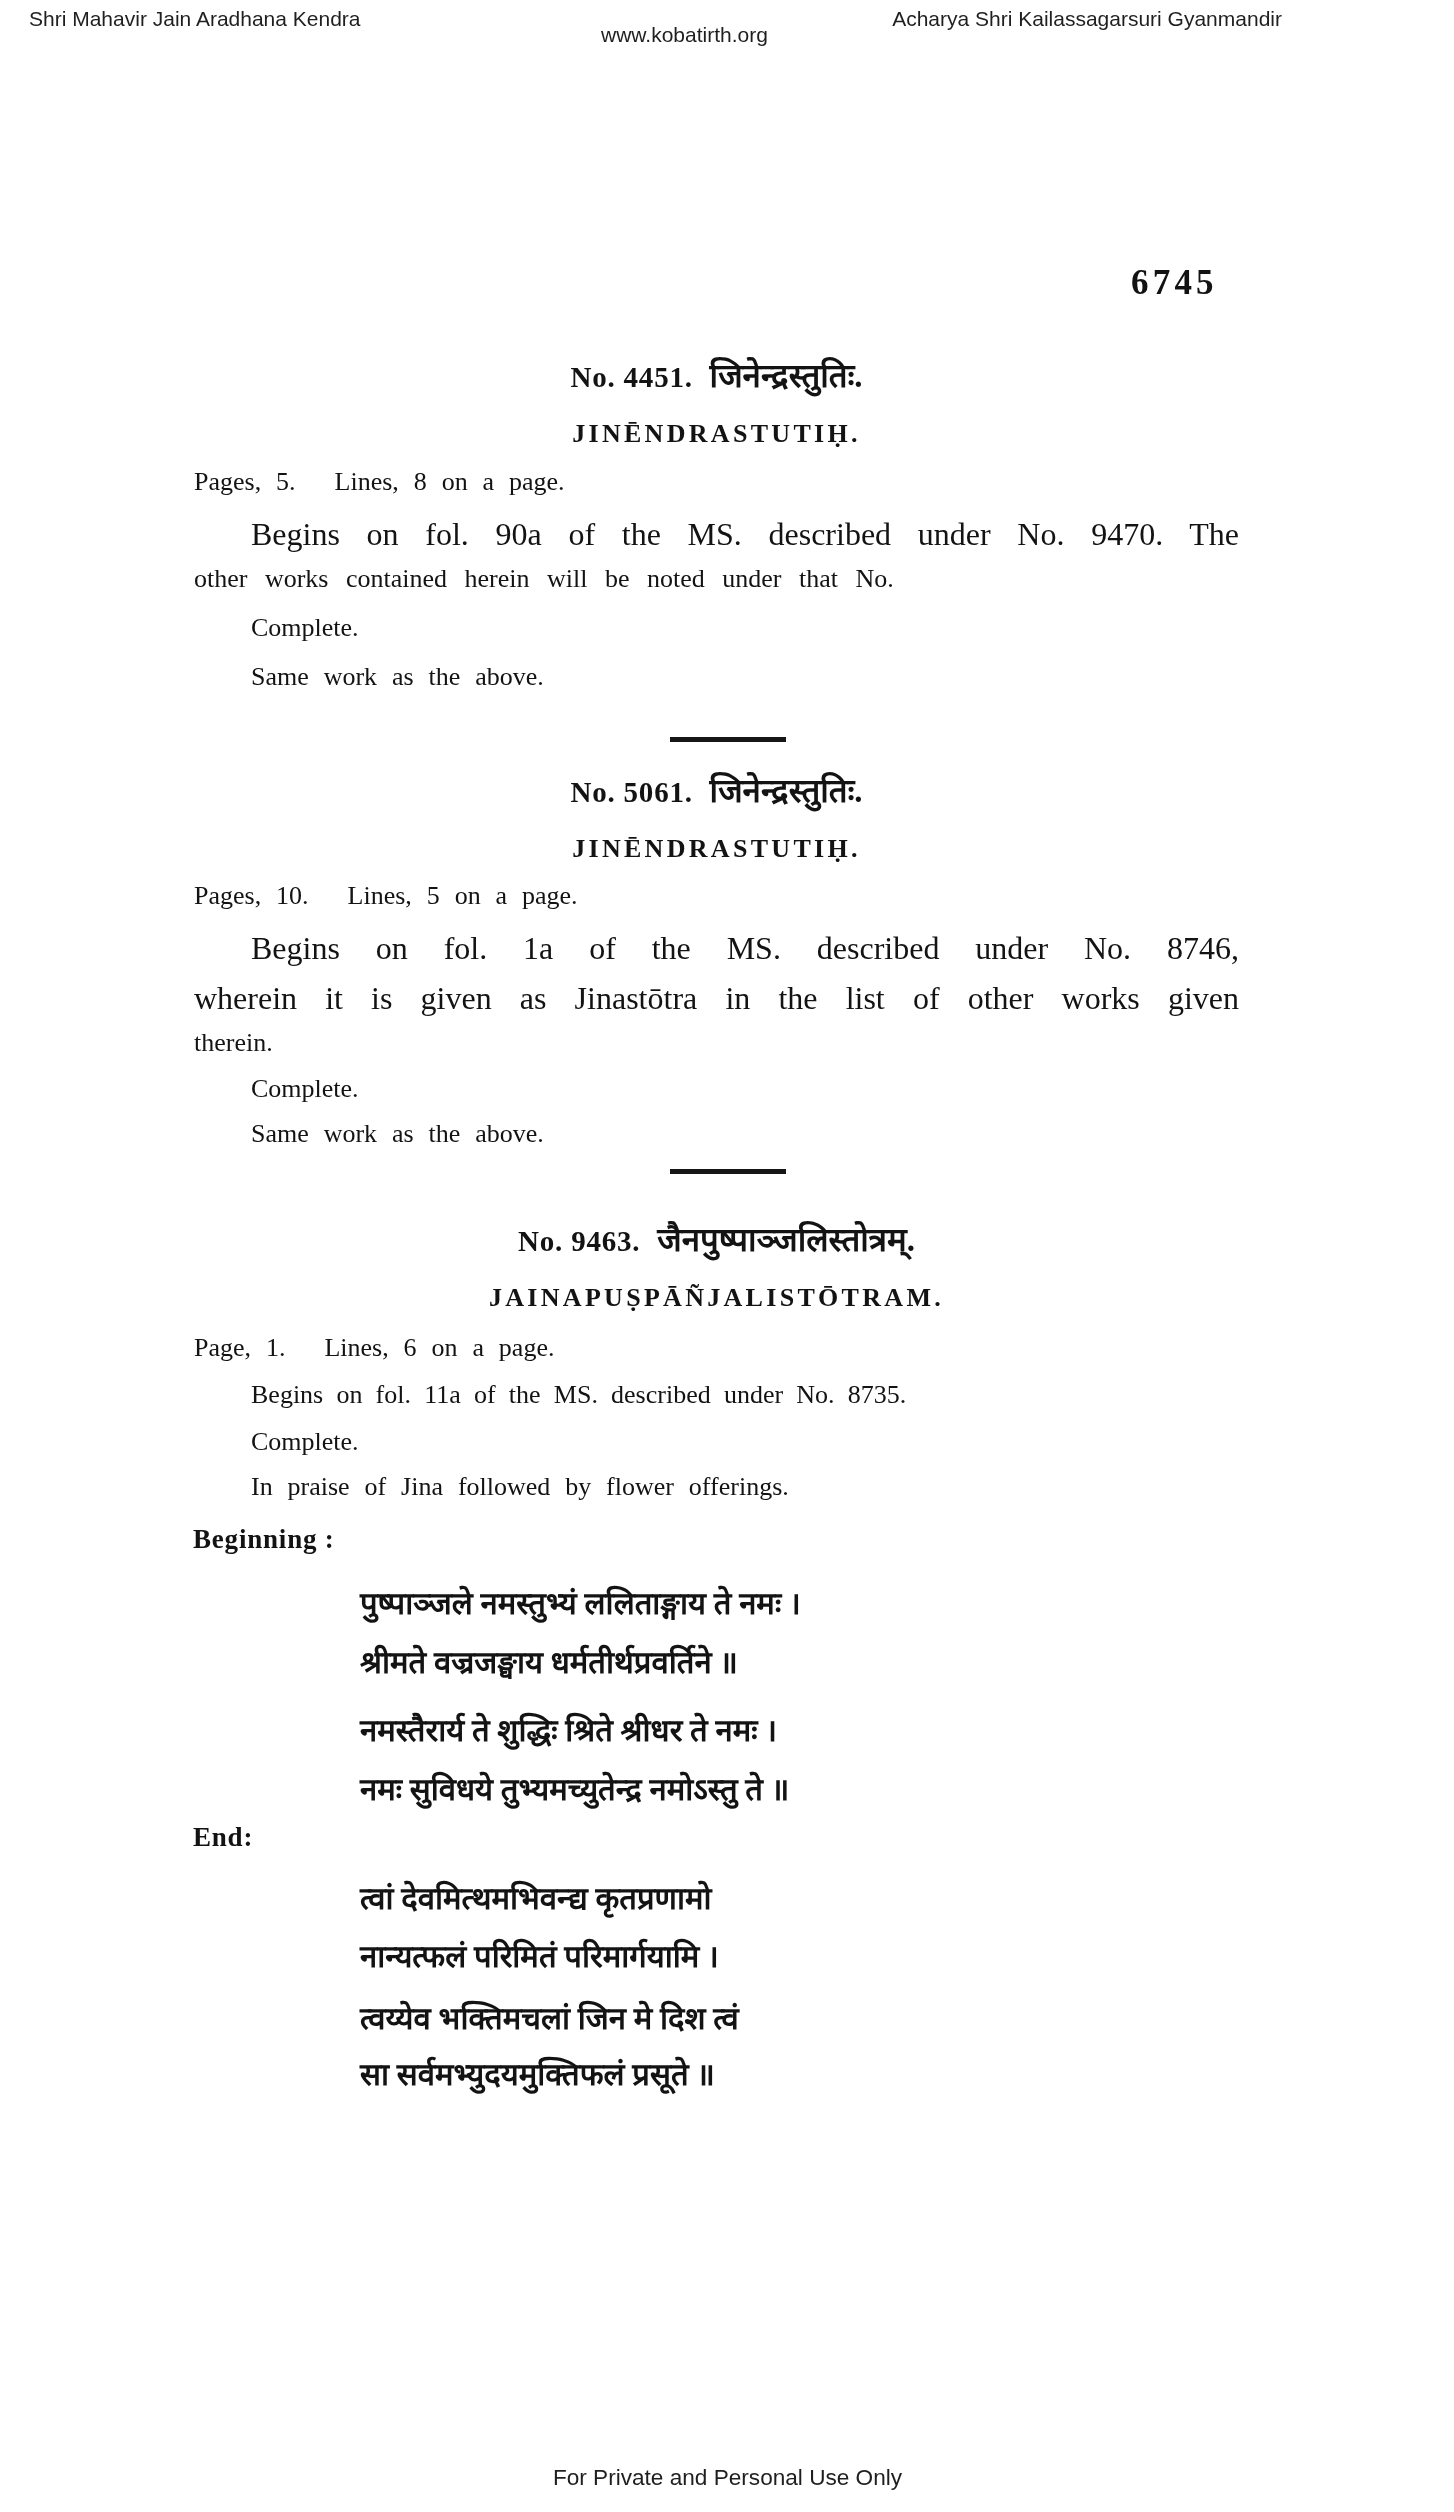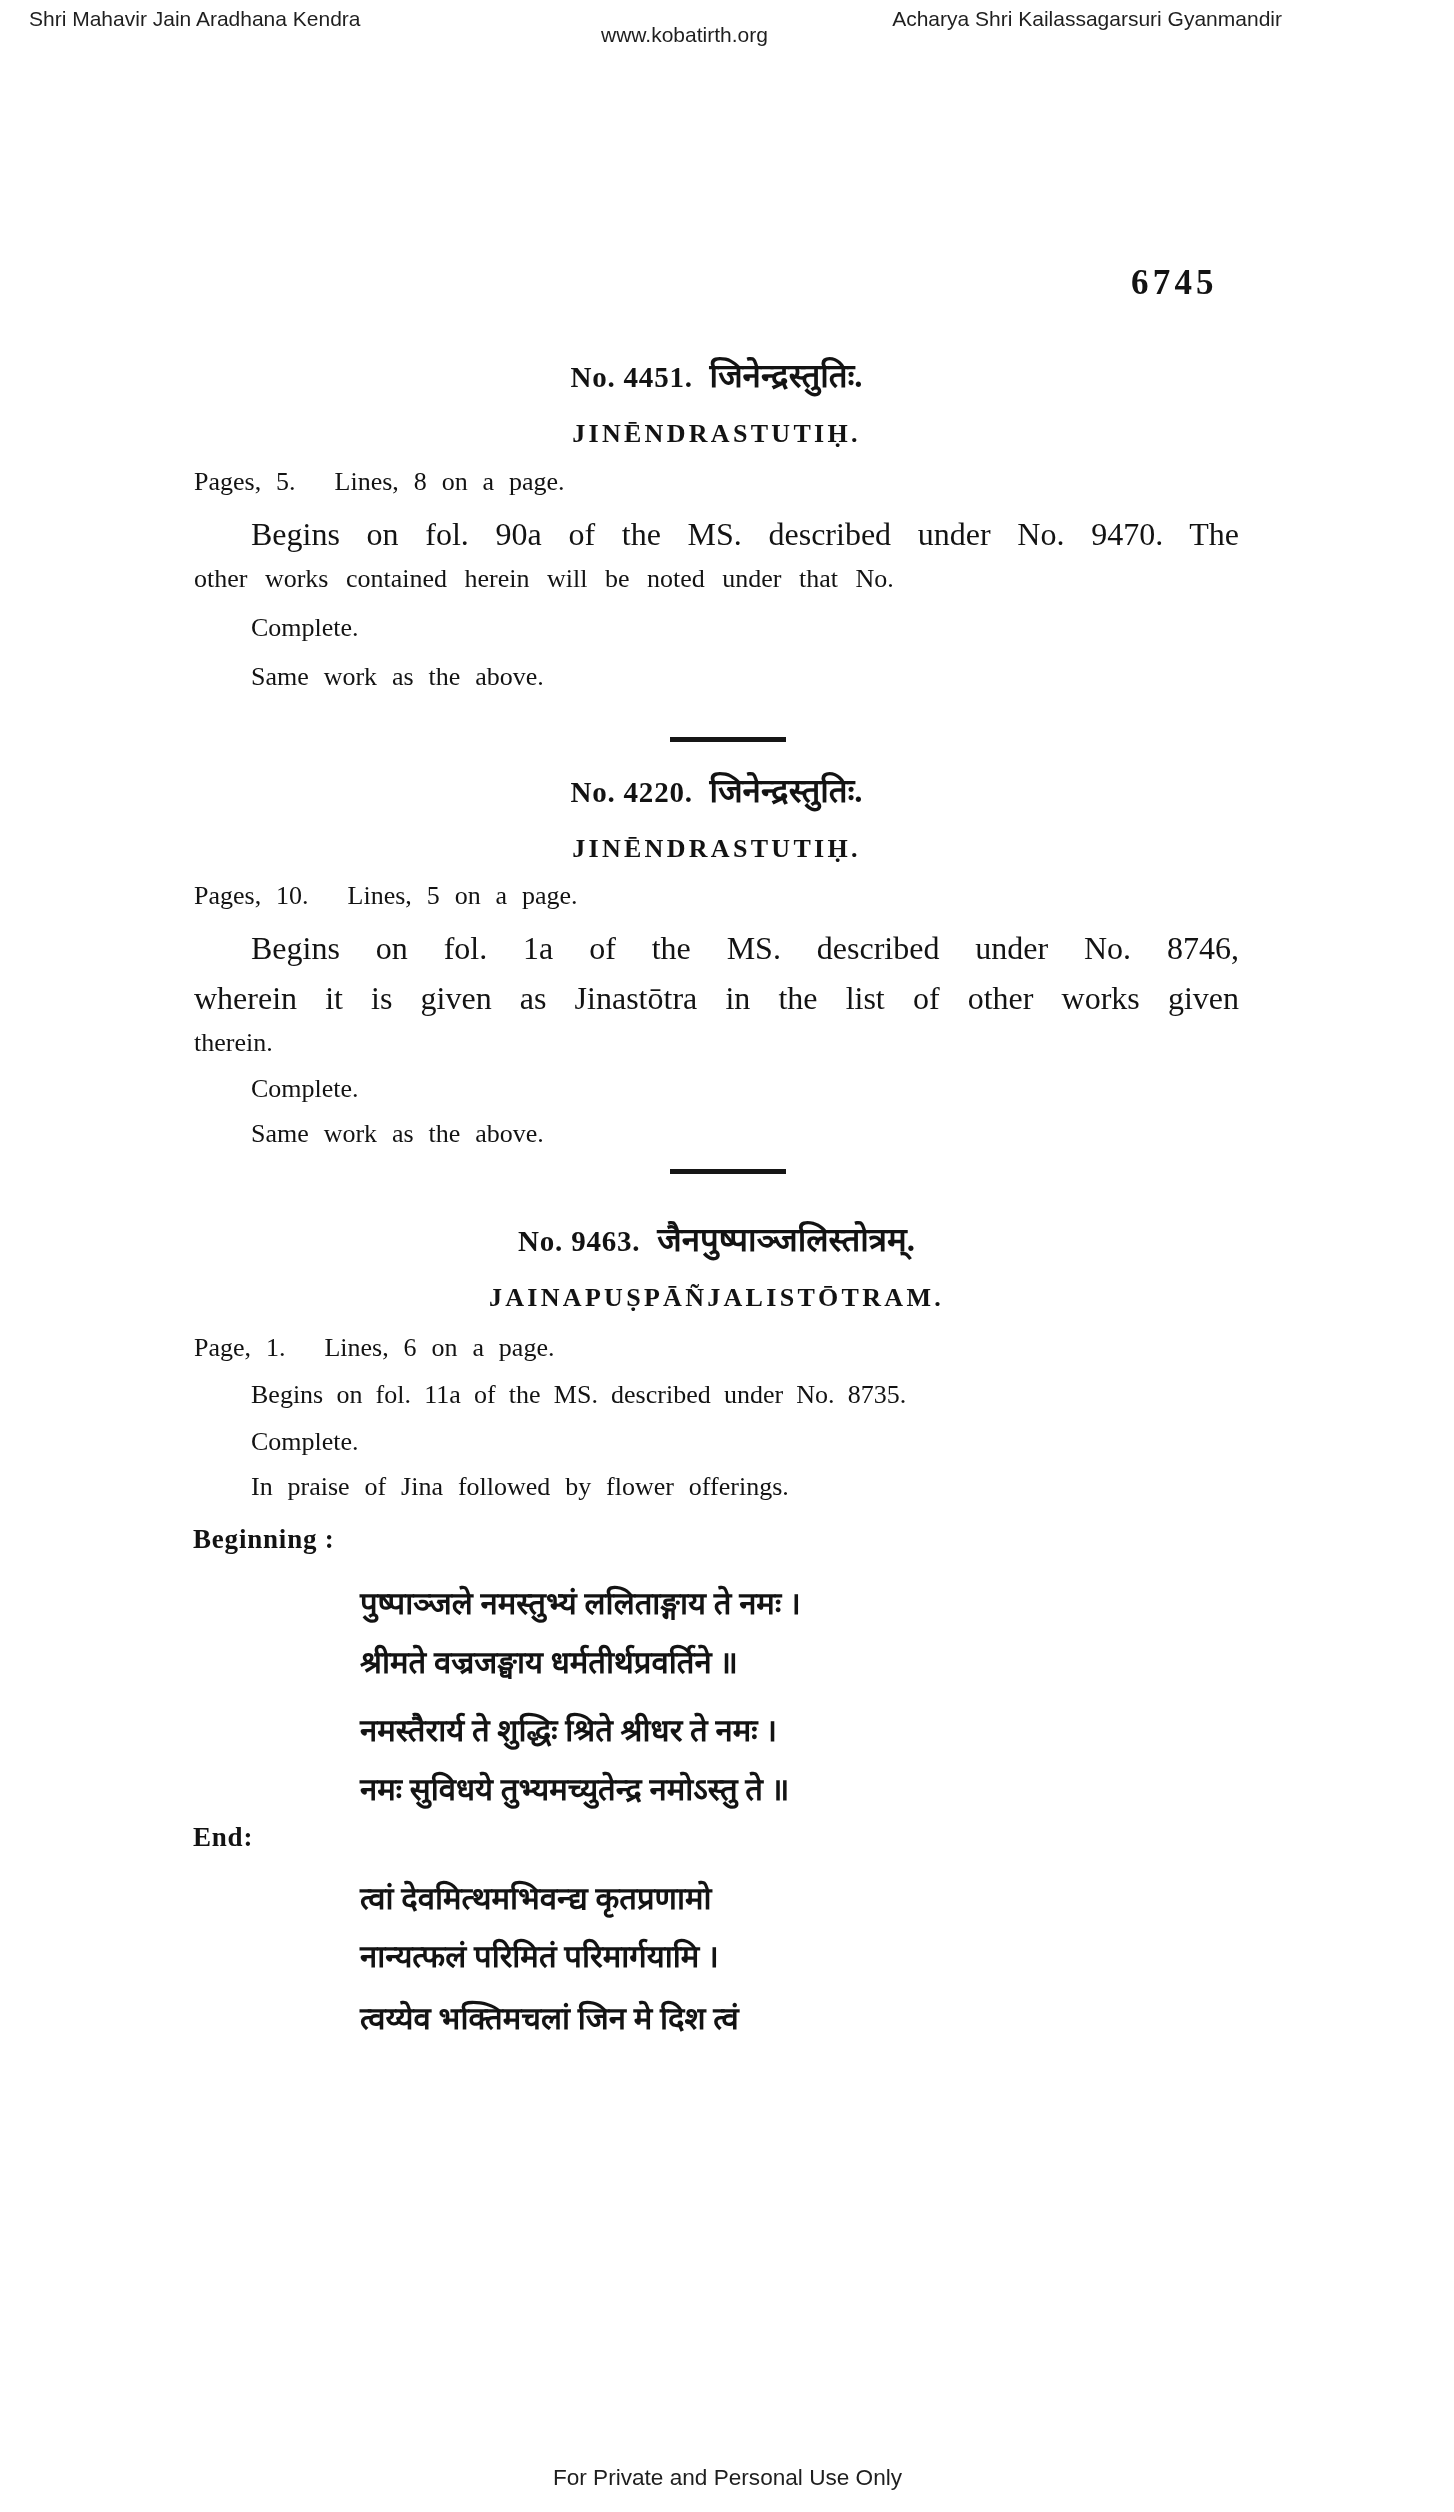--- a/index.html
+++ b/index.html
@@ -77,7 +77,7 @@
   <div class="divider" style="left:670px; top:737px;"></div>
 
   <div class="abs entry-heading" style="top:767px;">
-    <span class="entry-no">No. 4220.</span>
+    <span class="entry-no">No. 5061.</span>
     <span class="entry-deva">जिनेन्द्रस्तुतिः.</span>
   </div>
   <div class="abs entry-translit" style="top:834px;">JINĒNDRASTUTIḤ.</div>

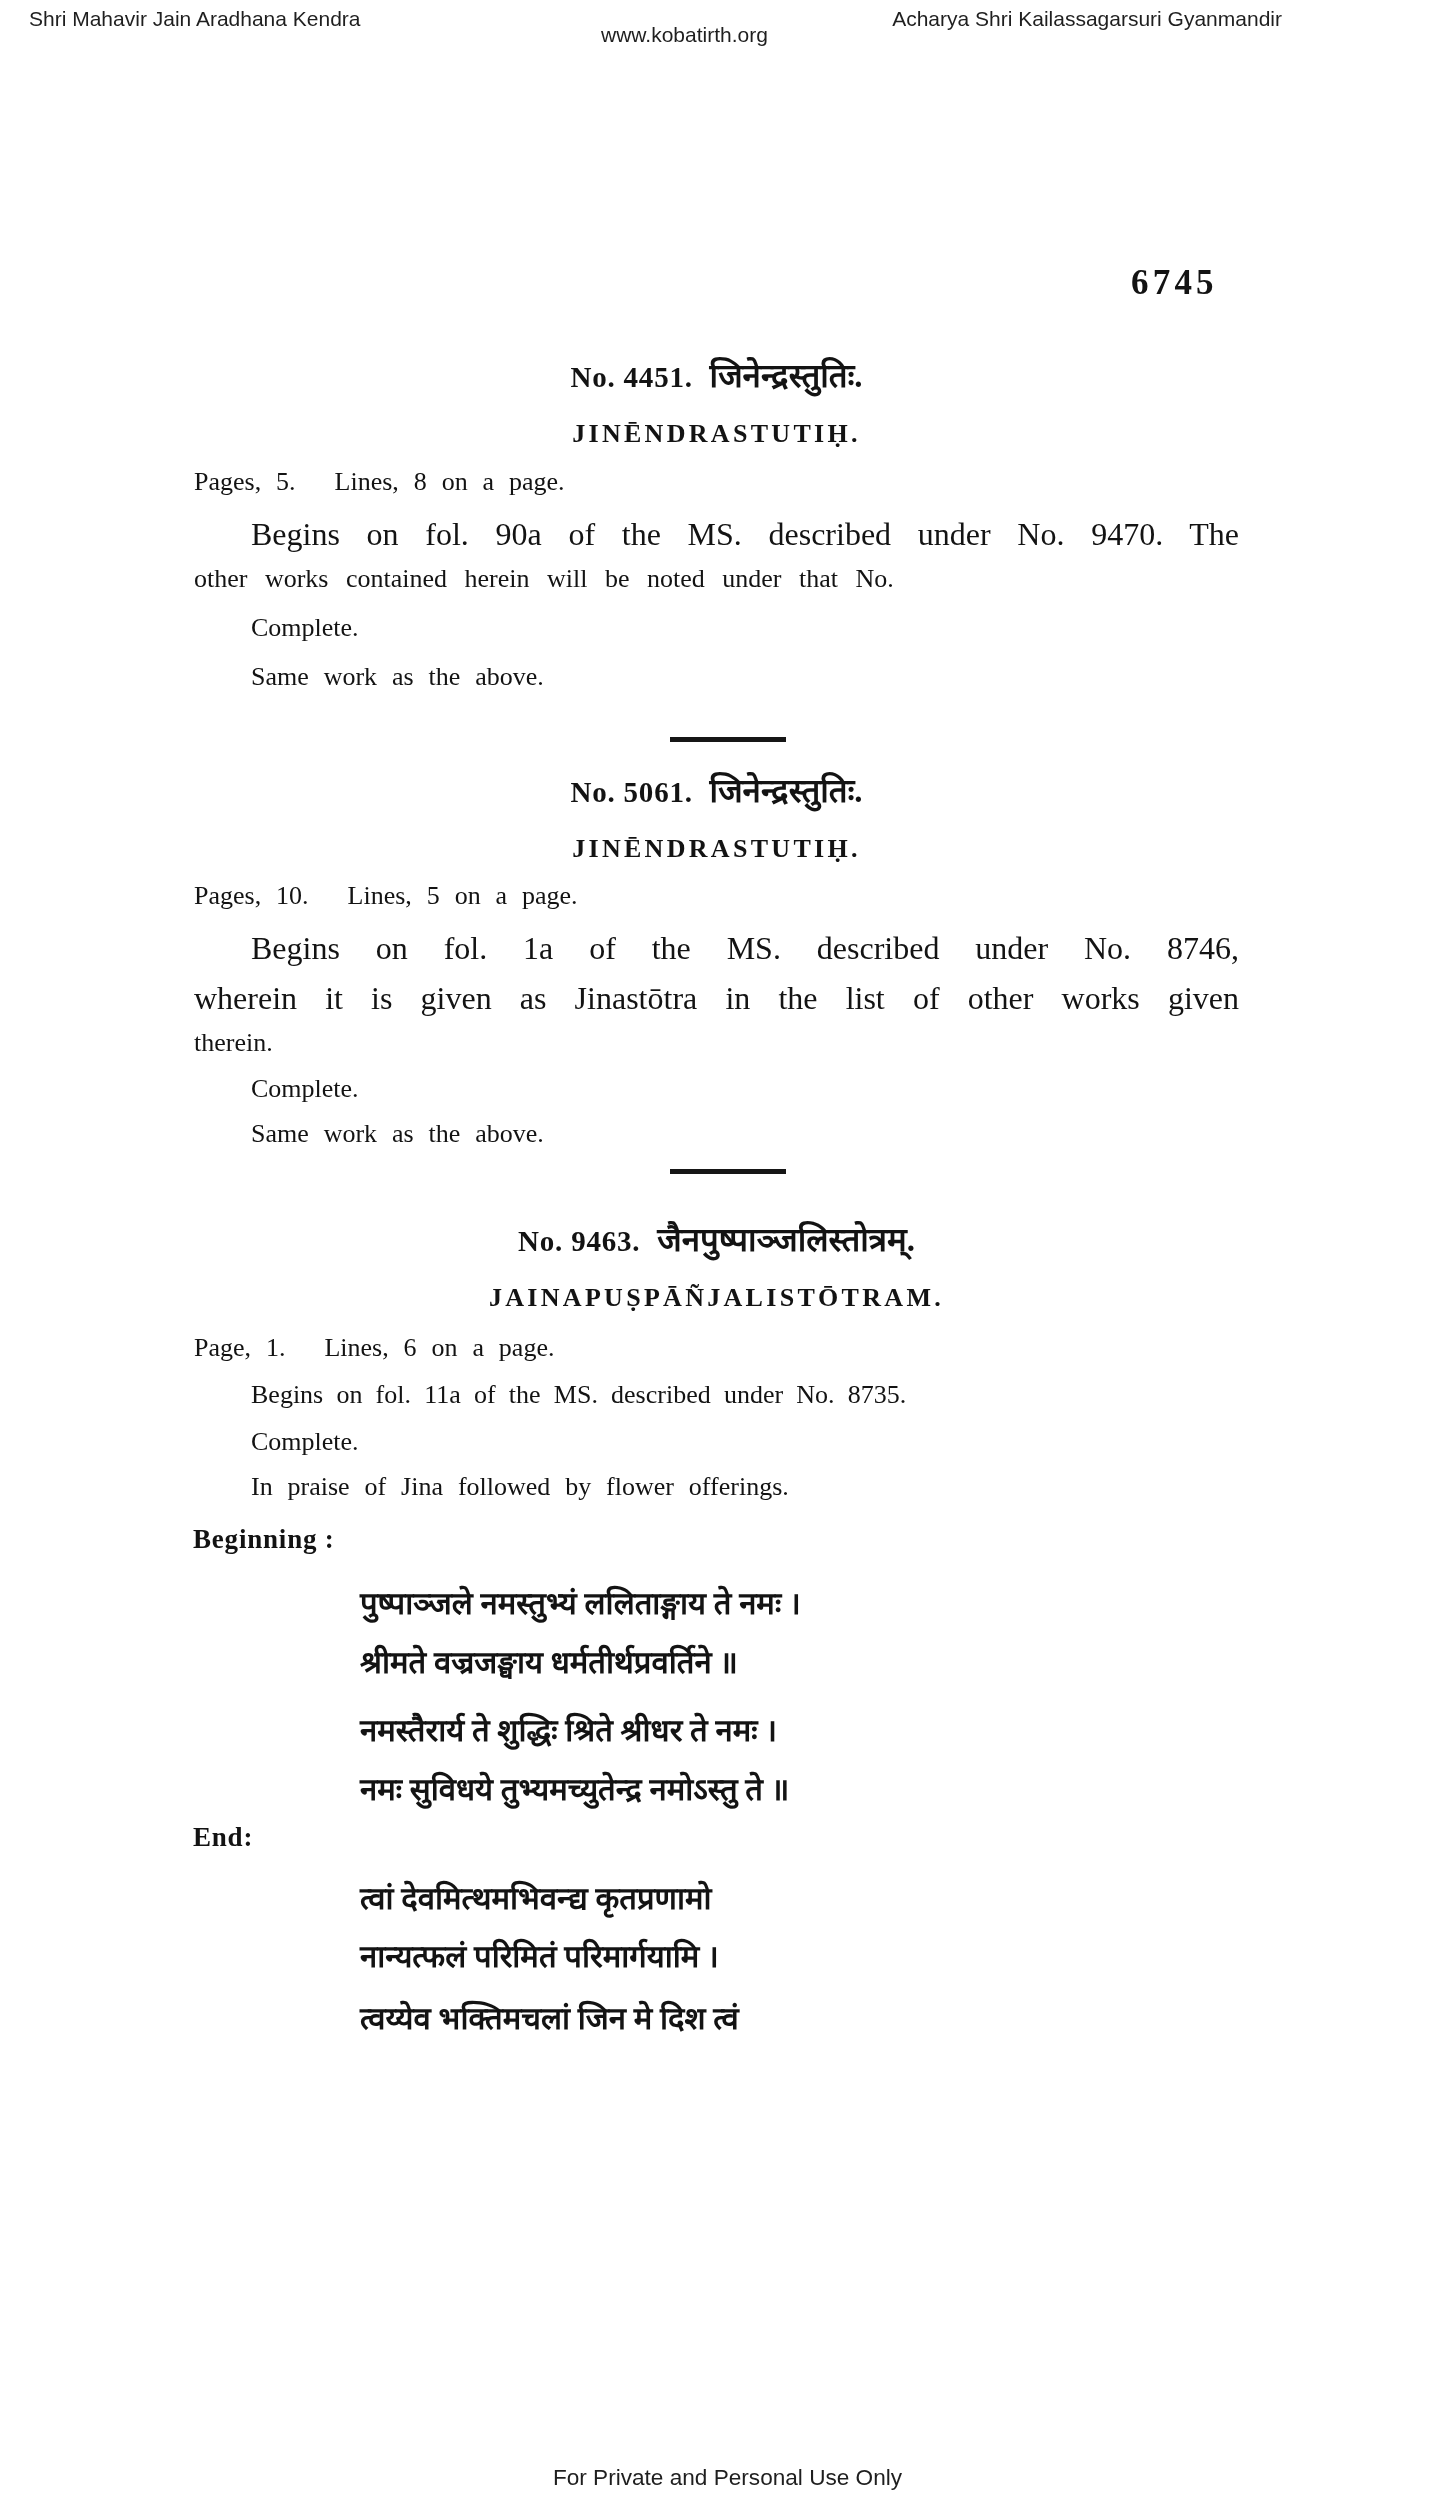--- a/index.html
+++ b/index.html
@@ -114,6 +114,7 @@
   <div class="abs verse" style="left:360px; top:1876px;">त्वां देवमित्थमभिवन्द्य कृतप्रणामो</div>
   <div class="abs verse" style="left:360px; top:1934px;">नान्यत्फलं परिमितं परिमार्गयामि ।</div>
   <div class="abs verse" style="left:360px; top:1996px;">त्वय्येव भक्तिमचलां जिन मे दिश त्वं</div>
+  <div class="abs verse" style="left:360px; top:2052px;">सा सर्वमभ्युदयमुक्तिफलं प्रसूते ॥</div>
 
   <div class="abs footer-text" style="top:2465px;">For Private and Personal Use Only</div>
 

